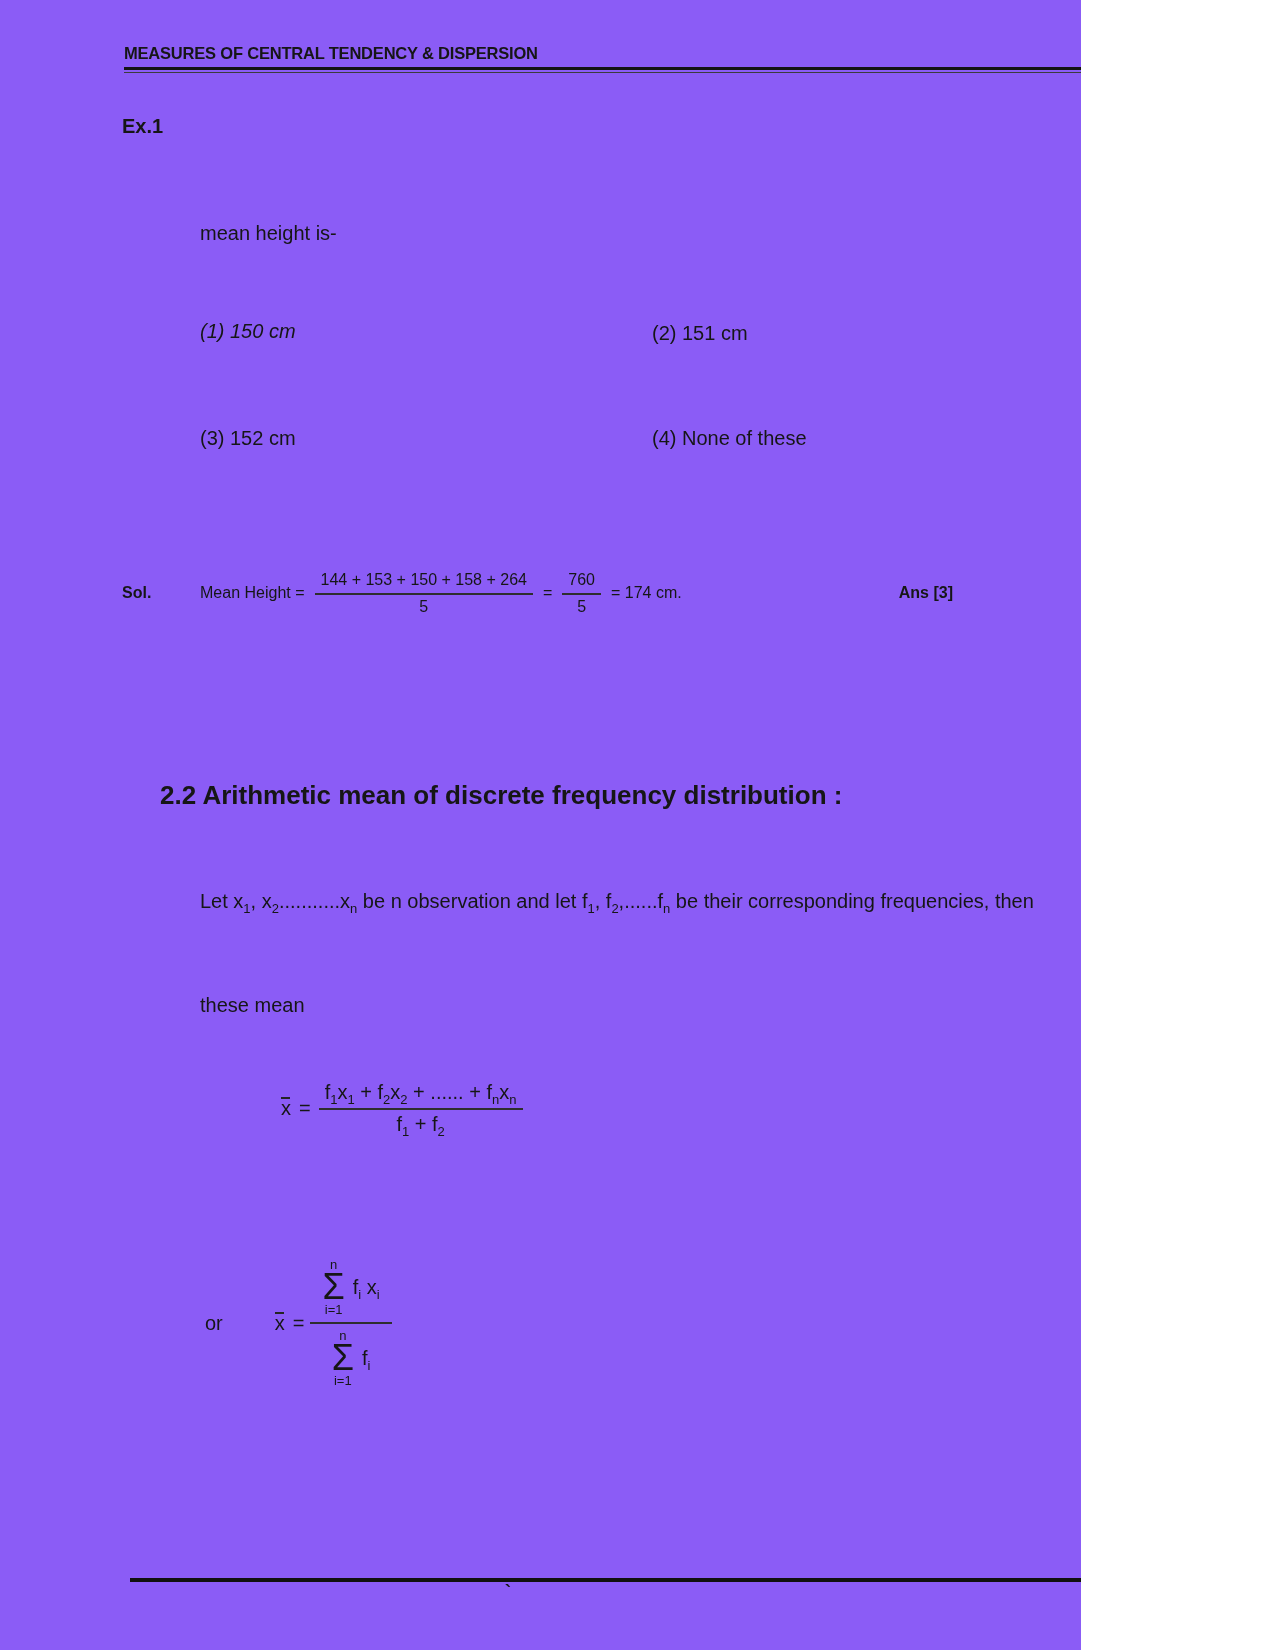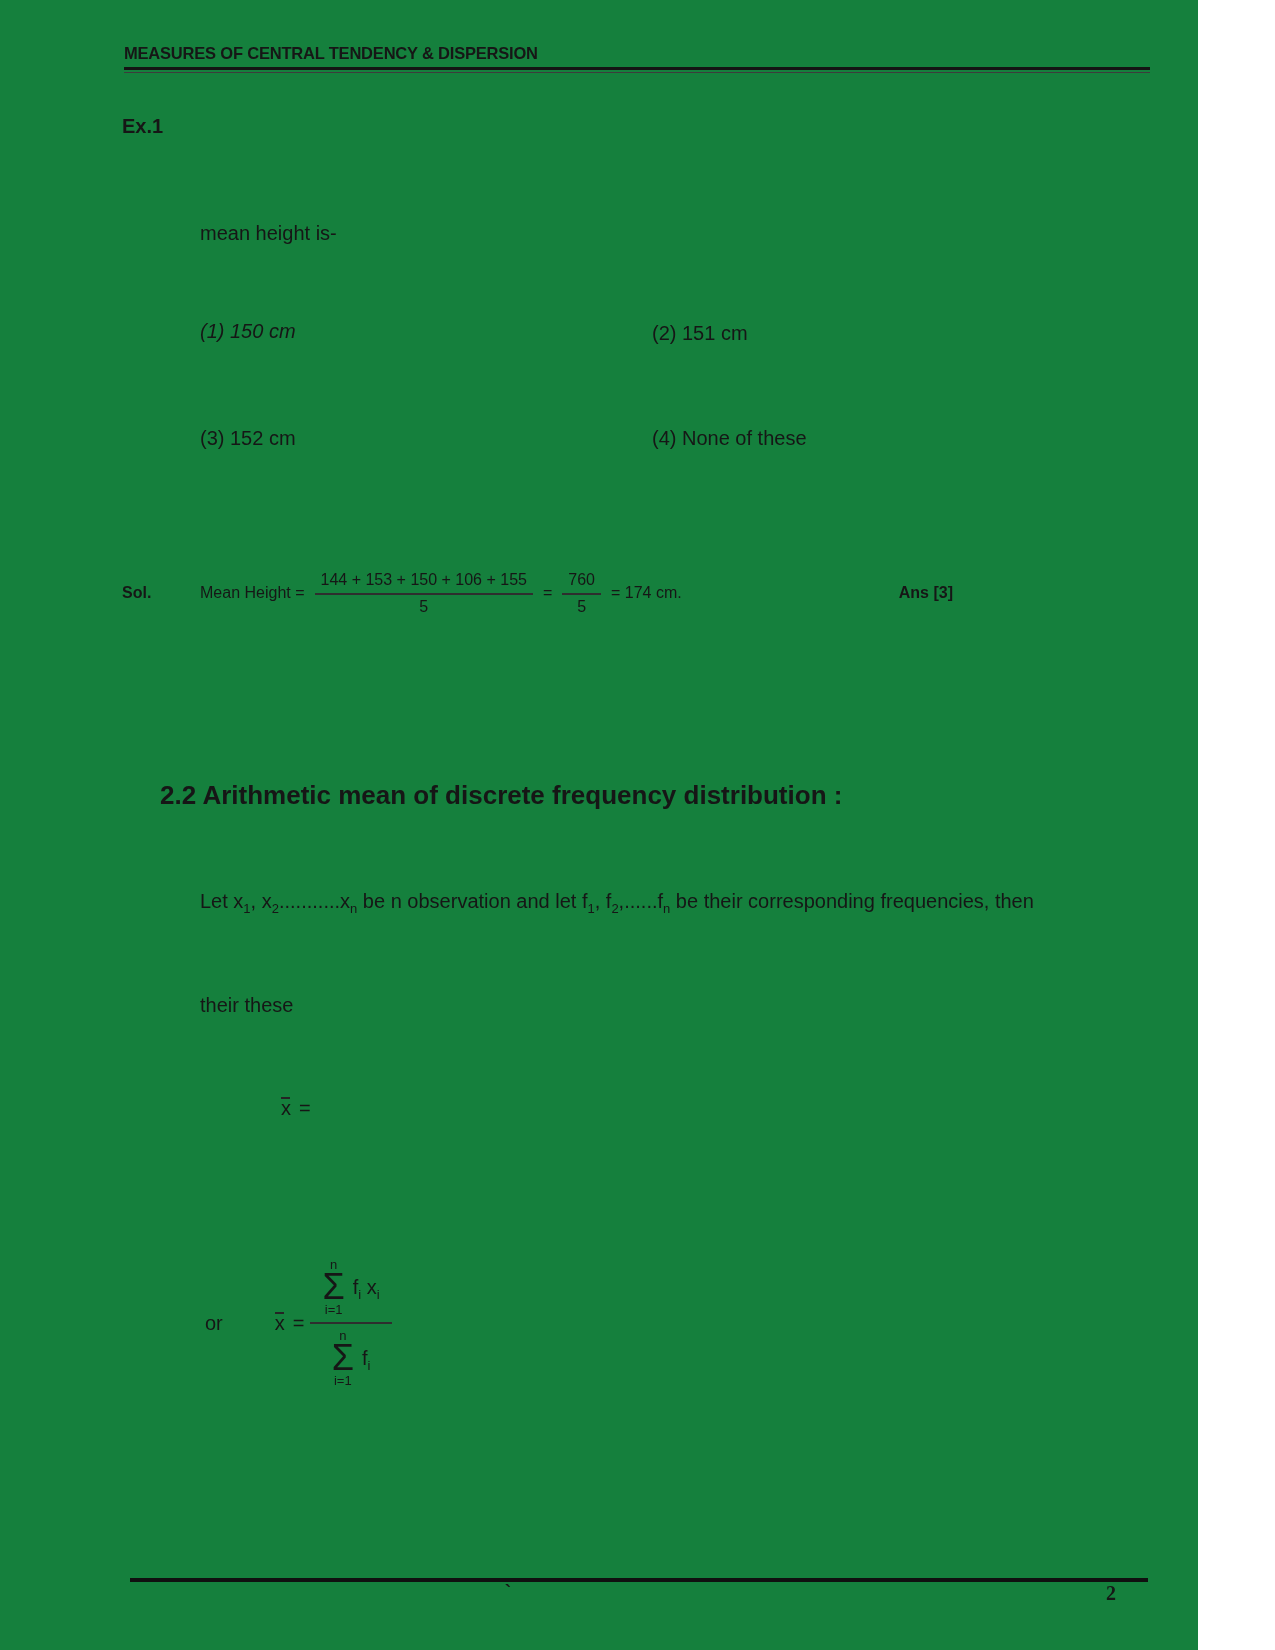--- a/index.html
+++ b/index.html
@@ -10,7 +10,7 @@
     color:#161616;
     -webkit-font-smoothing:antialiased;
   }
-  .page{position:relative;width:1198px;height:1650px;overflow:hidden;background:#15803d;}
+  .page{position:relative;width:1081px;height:1650px;overflow:hidden;background:#8b5cf6;}
   .abs{position:absolute;}
   .body-text{font-size:20px;line-height:1.2;}
 

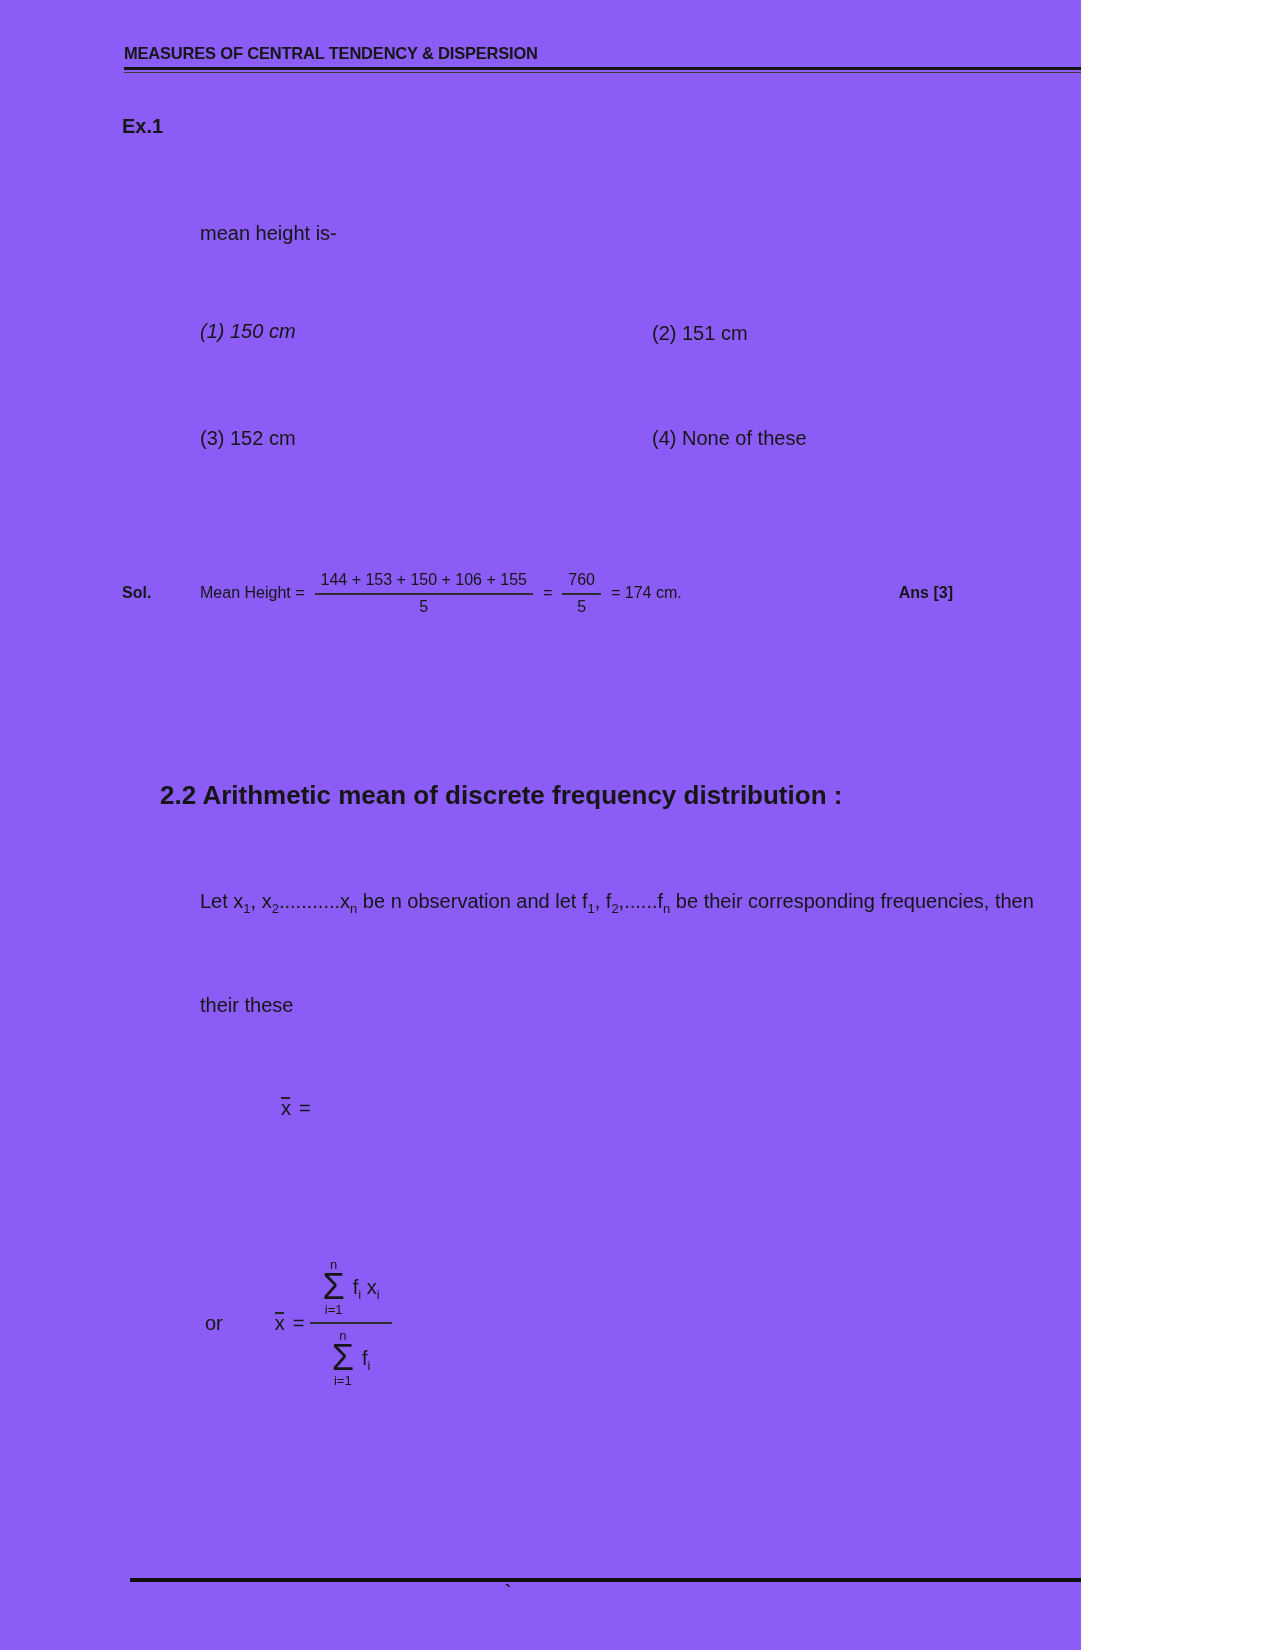--- a/index.html
+++ b/index.html
@@ -89,7 +89,7 @@
     <span class="sol-label">Sol.</span>
     <span>Mean Height =</span>
     <span class="frac">
-      <span class="num">144 + 153 + 150 + 106 + 155</span>
+      <span class="num">144 + 153 + 150 + 158 + 264</span>
       <span class="den">5</span>
     </span>
     <span>=</span>

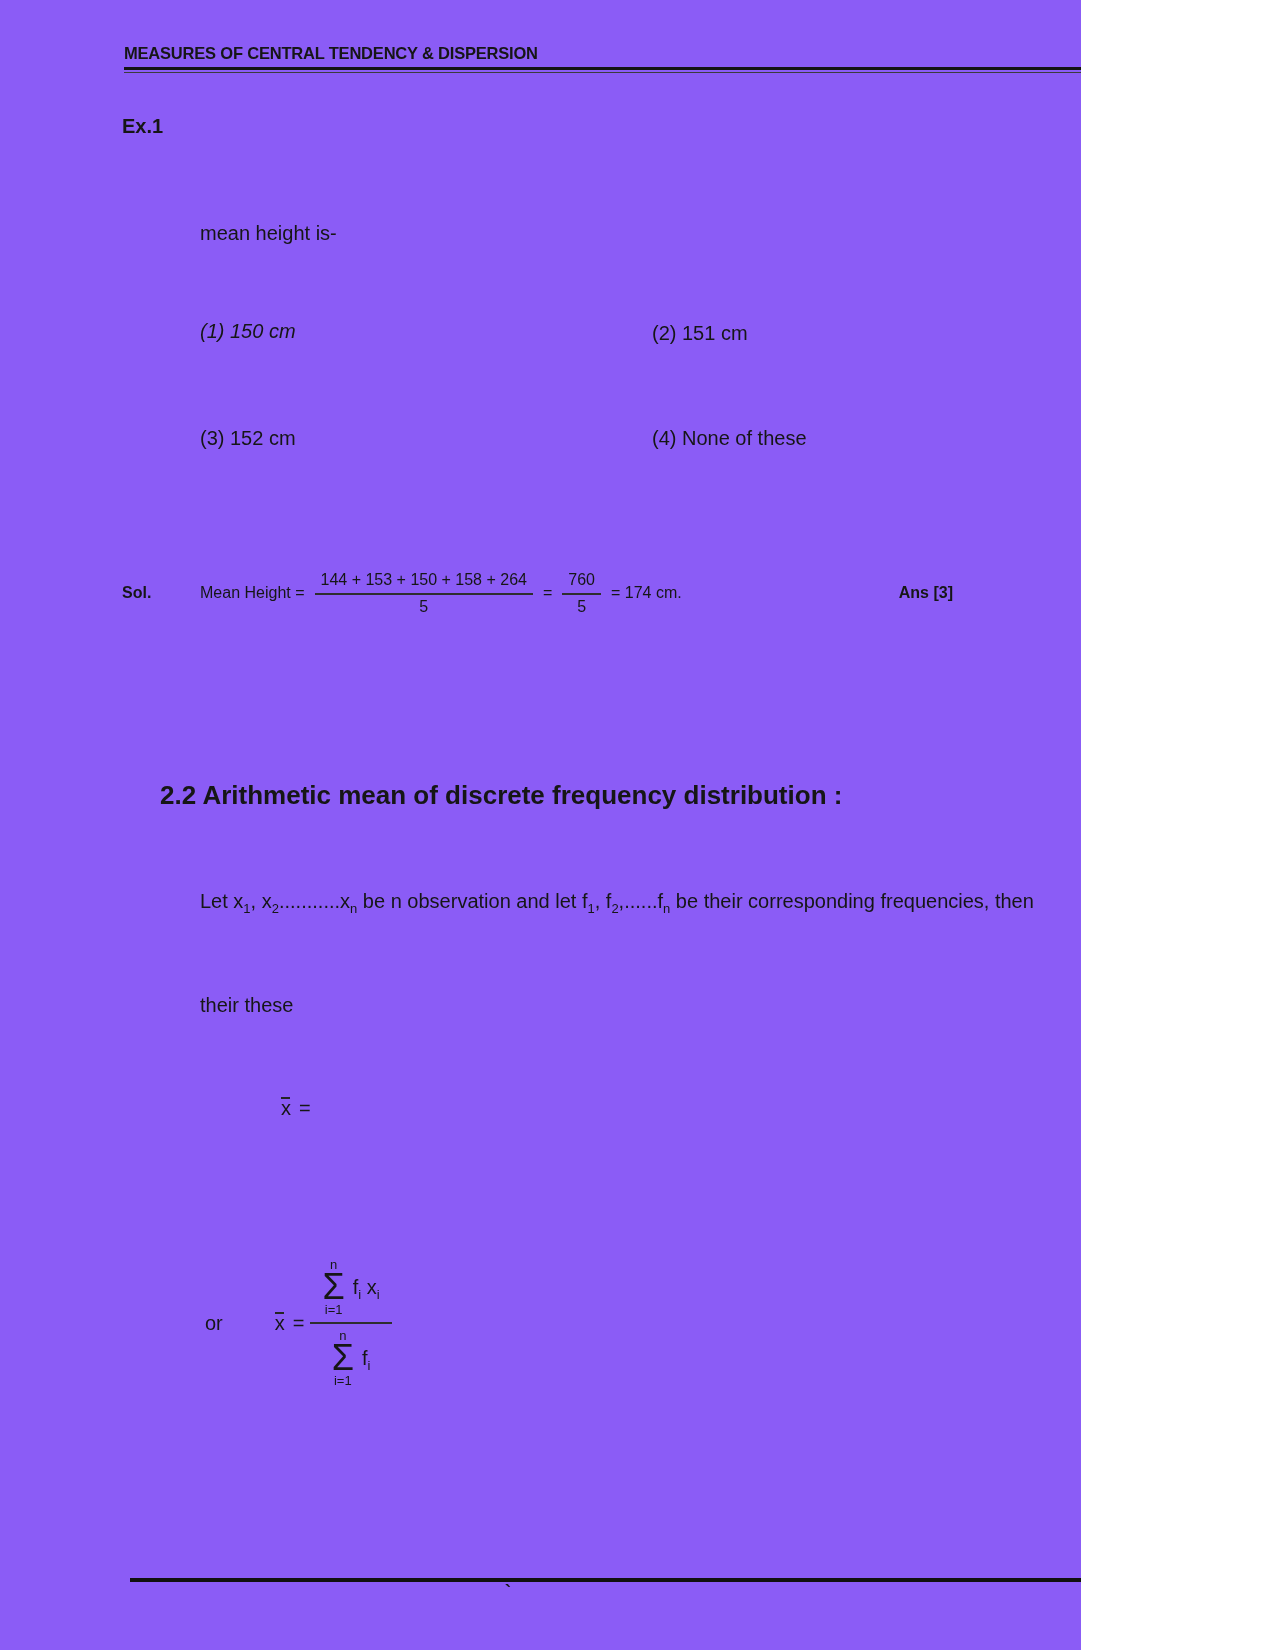--- a/index.html
+++ b/index.html
@@ -103,7 +103,7 @@
 
   <div class="abs sec-heading">2.2 Arithmetic mean of discrete frequency distribution :</div>
   <div class="abs sec-para1 body-text">Let x<sub>1</sub>, x<sub>2</sub>...........x<sub>n</sub> be n observation and let f<sub>1</sub>, f<sub>2</sub>,......f<sub>n</sub> be their corresponding frequencies, then</div>
-  <div class="abs sec-para2 body-text">their these</div>
+  <div class="abs sec-para2 body-text">these mean</div>
 
   <div class="abs mean-row">
     <span class="xbar">x</span>

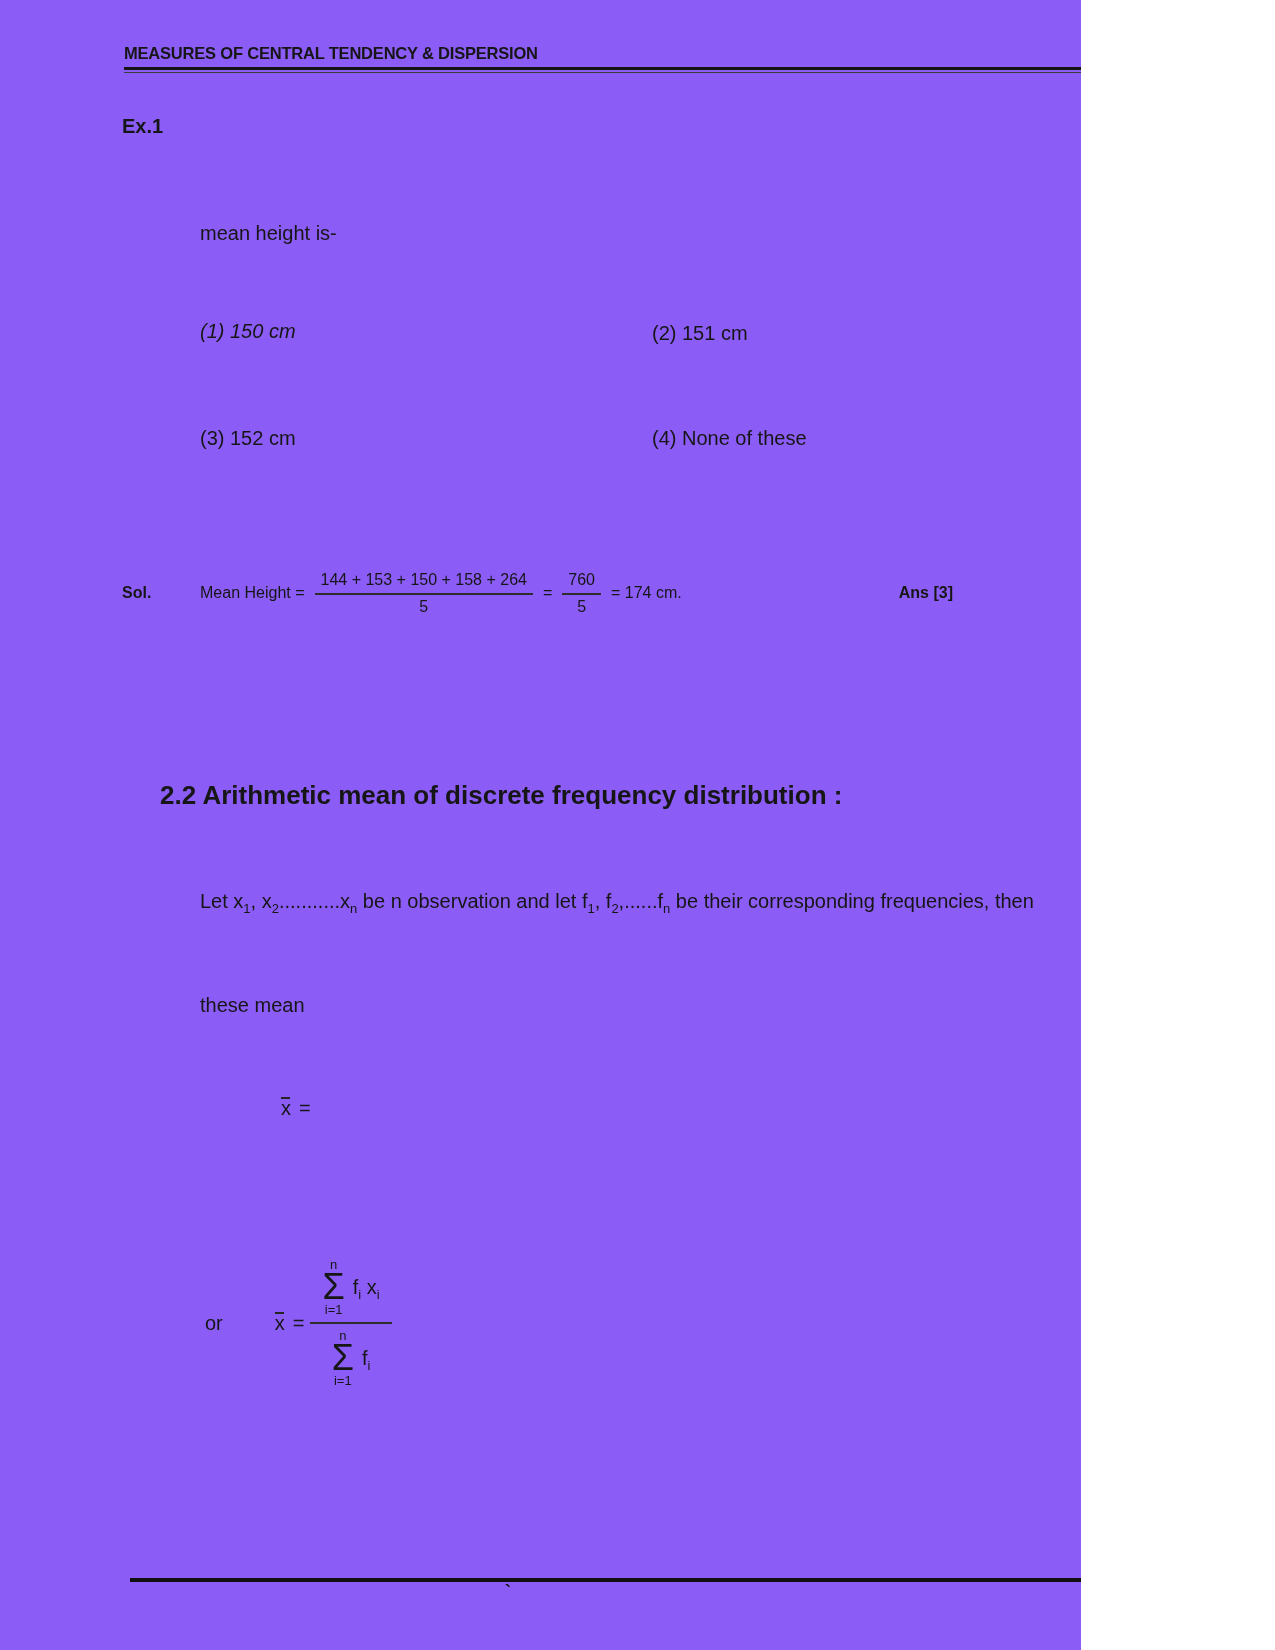--- a/index.html
+++ b/index.html
@@ -108,6 +108,10 @@
   <div class="abs mean-row">
     <span class="xbar">x</span>
     <span>=</span>
+    <span class="frac">
+      <span class="num">f<sub>1</sub>x<sub>1</sub> + f<sub>2</sub>x<sub>2</sub> + ...... + f<sub>n</sub>x<sub>n</sub></span>
+      <span class="den">f<sub>1</sub> + f<sub>2</sub></span>
+    </span>
   </div>
 
   <div class="abs sum-row">

